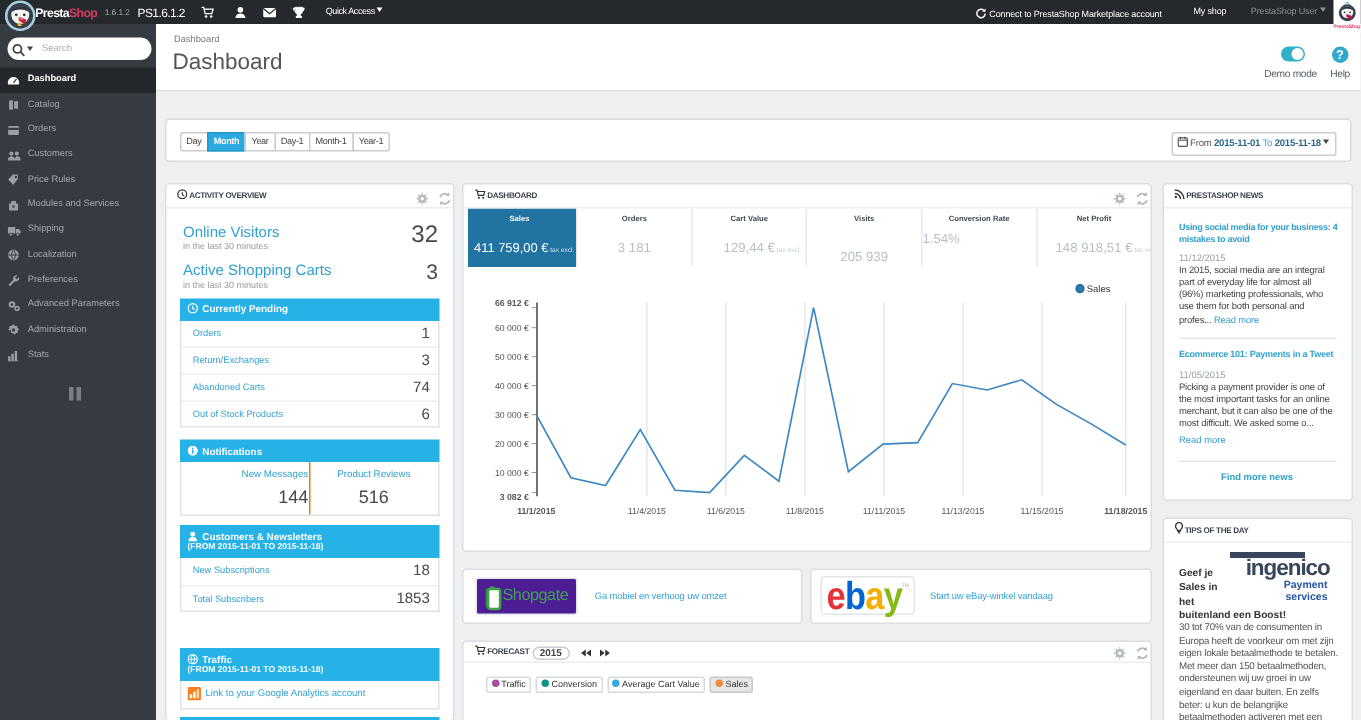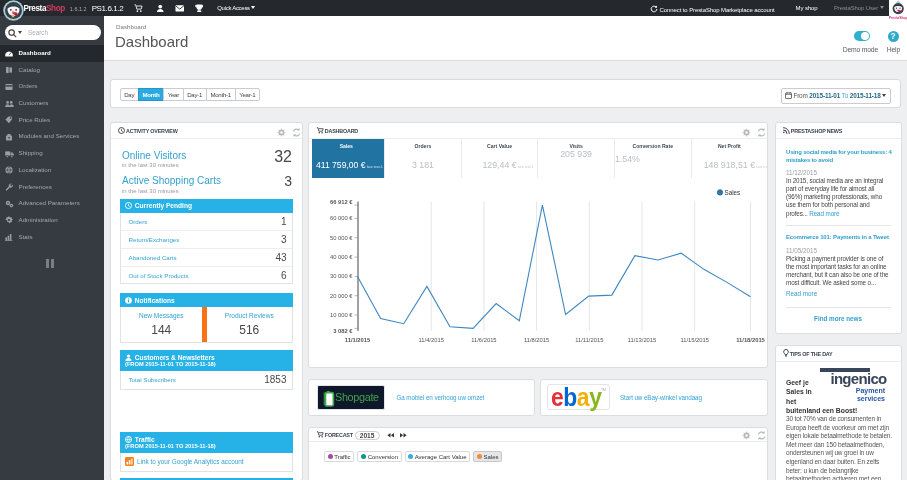--- a/index.html
+++ b/index.html
@@ -343,7 +343,7 @@
       </div>
       <div style="flex:1;position:relative;overflow:hidden;border-left:1px solid #e8eaec">
     <div style="text-align:center;margin-top:4px;font-size:5.1px;font-weight:bold;color:#3e4852">Visits</div>
-    <div style="text-align:center;margin-top:0;font-size:8.8px;color:#b9c0c5;white-space:nowrap">205 939</div>
+    <div style="text-align:center;margin-top:17px;font-size:8.8px;color:#b9c0c5;white-space:nowrap">205 939</div>
       </div>
       <div style="flex:1;position:relative;overflow:hidden;border-left:1px solid #e8eaec">
     <div style="text-align:center;margin-top:4px;font-size:5.1px;font-weight:bold;color:#3e4852">Conversion Rate</div>

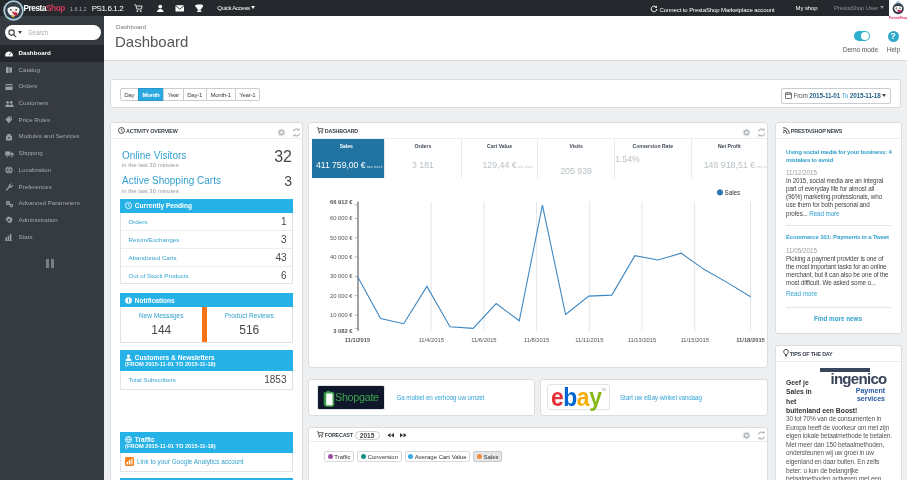--- a/index.html
+++ b/index.html
@@ -250,7 +250,7 @@
           </div>
       <div class="row">
             <span class="lbl">Abandoned Carts</span>
-            <span class="val">43</span>
+            <span class="val">74</span>
           </div>
       <div class="row">
             <span class="lbl">Out of Stock Products</span>

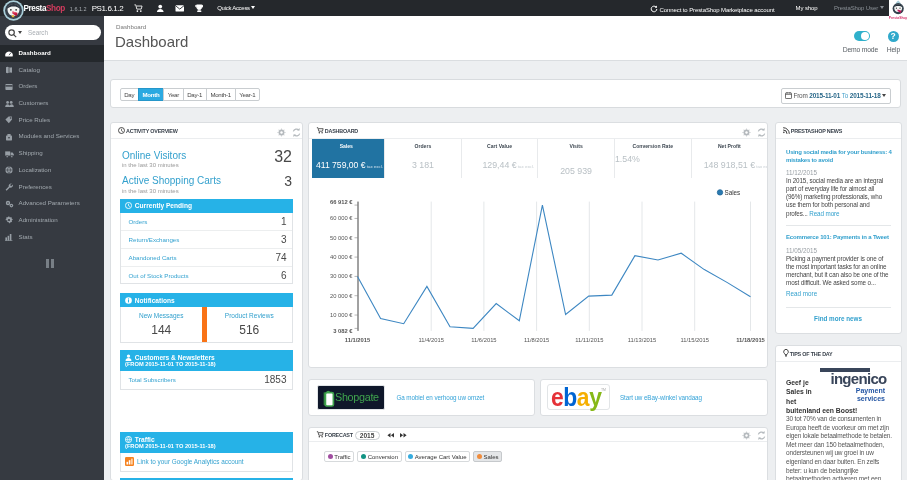--- a/index.html
+++ b/index.html
@@ -265,7 +265,7 @@
             <rect x="3.4" y="1.6" width="1.2" height="1.2" fill="#26b2e7"></rect>
           </svg> Notifications</div>
     <div class="secttable" style="height:36px;position:relative">
-      <div style="position:absolute;left:0;top:0;width:50%;height:100%;border-right:5px solid #f97316;text-align:center">
+      <div style="position:absolute;left:0;top:0;width:50%;height:100%;border-right:1px solid #f97316;text-align:right">
         <div class="link" style="font-size:6.5px;margin-top:5px">New Messages</div>
         <div style="font-size:12px;color:#484848;margin-top:3.5px">144</div>
       </div>

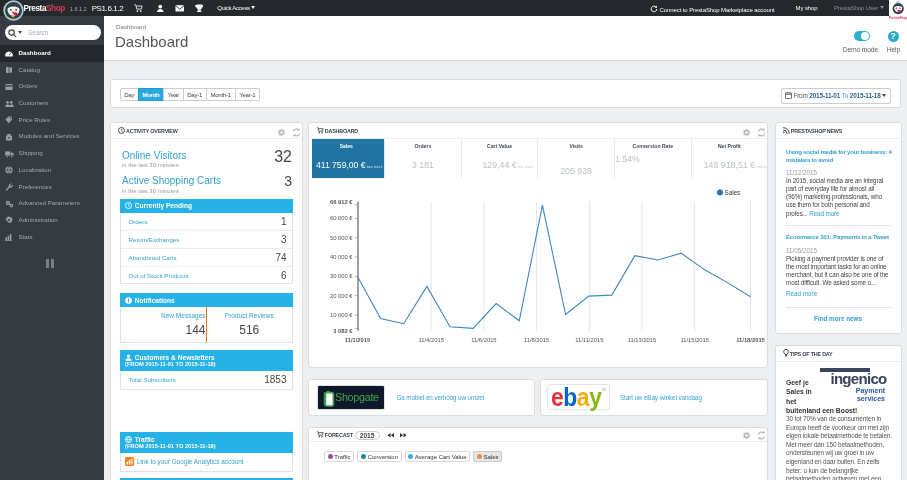--- a/index.html
+++ b/index.html
@@ -281,6 +281,10 @@
             <path d="M.6 8c0-2.4 1.6-3.4 3.4-3.4S7.4 5.6 7.4 8z" fill="#fff"></path>
           </svg> Customers &amp; Newsletters<span class="sub">(FROM 2015-11-01 TO 2015-11-18)</span></div>
     <div class="secttable">
+      <div class="row">
+            <span class="lbl">New Subscriptions</span>
+            <span class="val">18</span>
+          </div>
       <div class="row">
             <span class="lbl">Total Subscribers</span>
             <span class="val">1853</span>

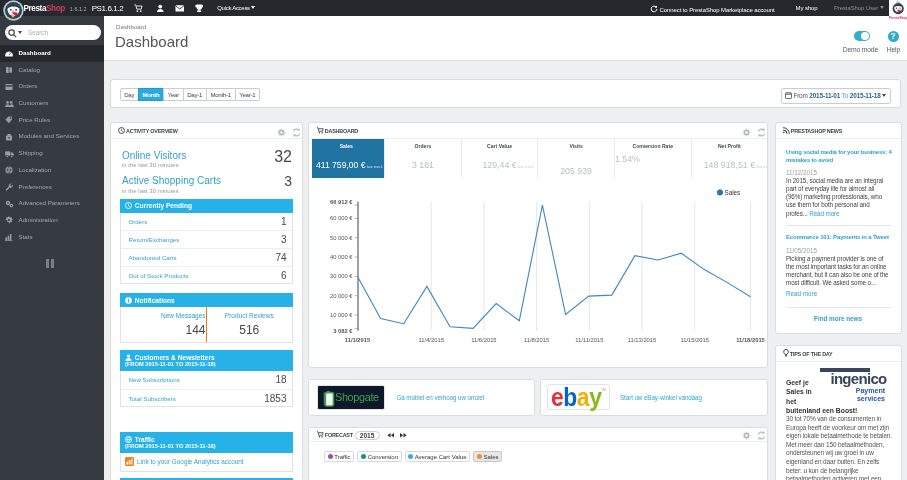--- a/index.html
+++ b/index.html
@@ -399,7 +399,7 @@
 </div>
 
 <div class="panel" style="left:307.5px;top:378.5px;width:227.5px;height:37px">
-  <div class="abs" style="left:8.5px;top:5px;width:68px;height:25px;border:1px solid #e2e5e7;border-radius:2px;background:#0f172a">
+  <div class="abs" style="left:8.5px;top:5px;width:68px;height:25px;border:1px solid #e2e5e7;border-radius:2px;background:#4c1d95">
     <svg style="position:absolute;left:3.5px;top:3px" width="13" height="19" viewBox="0 0 13 19">
         <path d="M1.6 3.6L3.4 3v14l-1.8-1.2z" fill="#2e7d3b"></path>
         <path d="M4.2 3.8Q6.2 1 8.2 3.8" fill="none" stroke="#3fa34d" stroke-width="1.1"></path>

